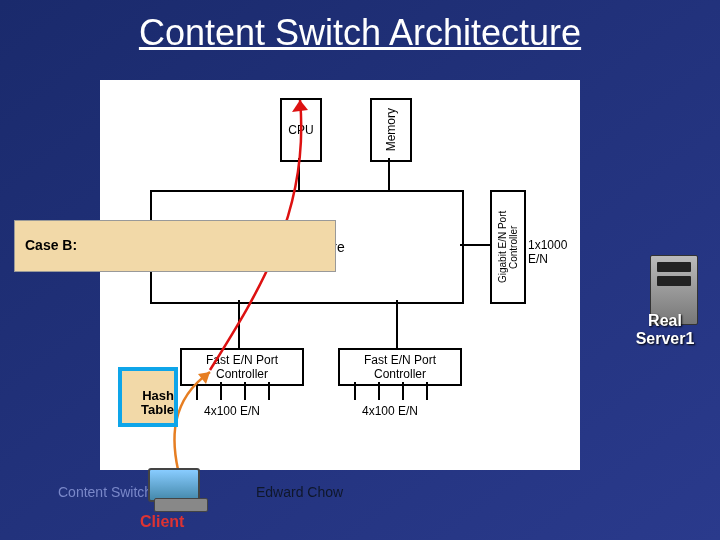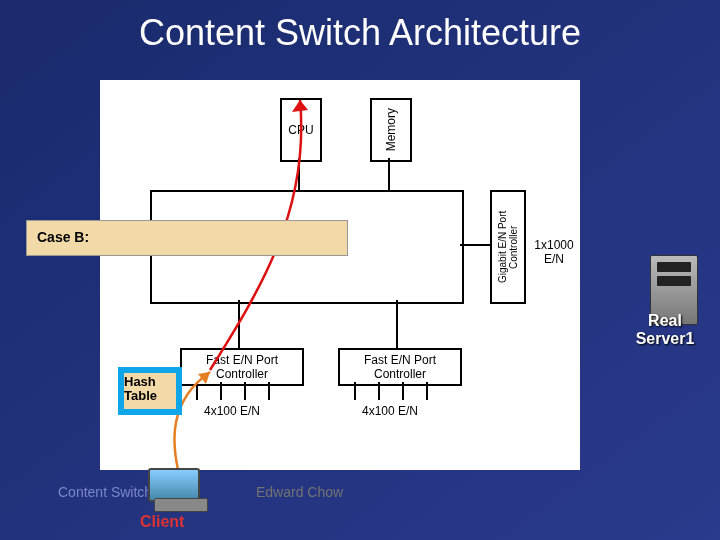--- a/index.html
+++ b/index.html
@@ -13,7 +13,7 @@
   .title{
     position:absolute;top:12px;left:0;right:0;
     text-align:center;
-    font-size:36px;font-weight:400;color:#fff;
+    font-size:36px;font-weight:400;color:#fff;text-decoration:underline;
   }
   .diagram{
     position:absolute;

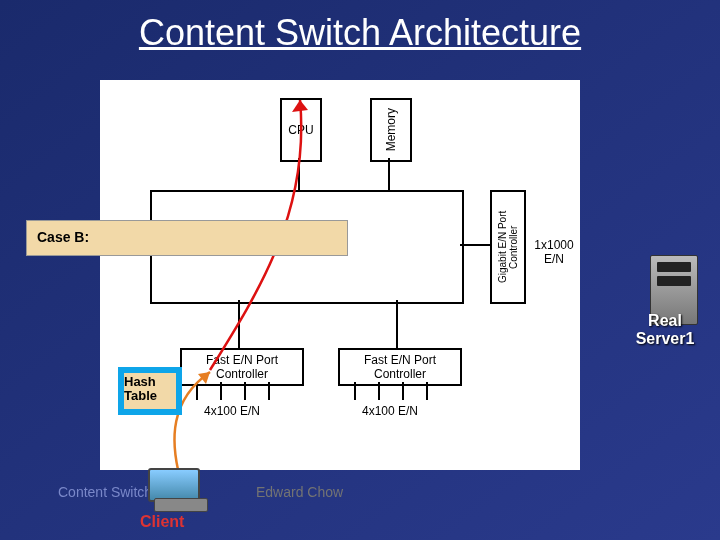--- a/index.html
+++ b/index.html
@@ -28,9 +28,8 @@
     position:absolute;left:14px;top:220px;width:300px;
     background:#f2d9a8;border:1px solid #999;
     font-size:14px;font-weight:700;color:#000;
-    padding:8px 10px;line-height:1.25;
+    padding:16px 10px;line-height:1.25;
     z-index:5;
-    margin-left:12px;
   }
   .hash{
     position:absolute;left:118px;top:367px;

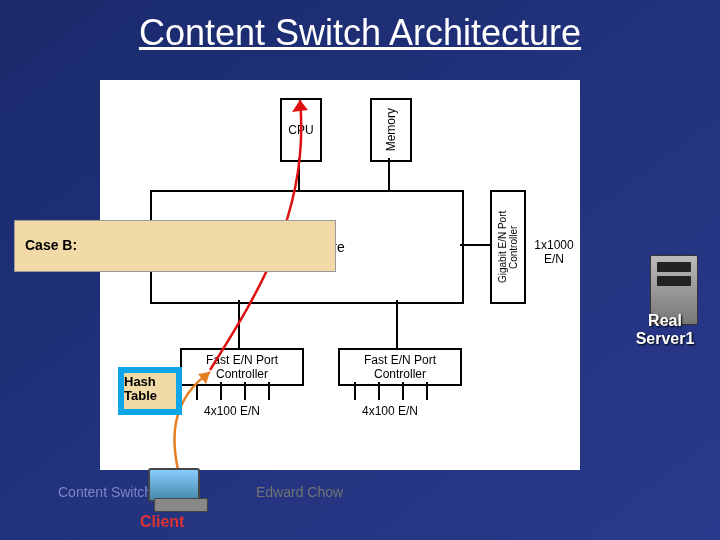--- a/index.html
+++ b/index.html
@@ -21,7 +21,7 @@
     background:#fff;
   }
   .dbox{position:absolute;border:2px solid #000;background:#fff;font-size:12px;text-align:center;display:flex;align-items:center;justify-content:center}
-  .dlabel{position:absolute;font-size:12px;color:#000;text-align:center}
+  .dlabel{position:absolute;font-size:12px;color:#000;}
   .vtext{writing-mode:vertical-rl;transform:rotate(180deg)}
   .line{position:absolute;background:#000}
   .callout{

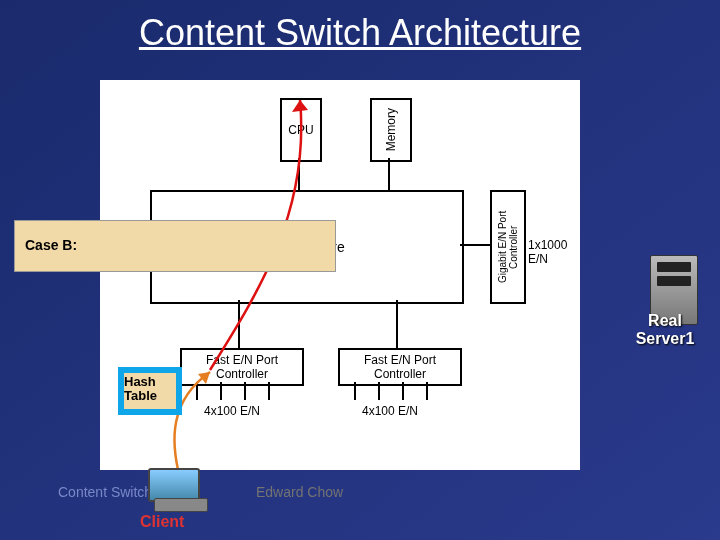--- a/index.html
+++ b/index.html
@@ -34,9 +34,9 @@
   .hash{
     position:absolute;left:118px;top:367px;
     width:52px;height:34px;
-    background:#f2d9a8;border:6px solid #0ea5e9;
+    background:#f2d9a8;border:4px solid #0ea5e9;
     font-size:13px;font-weight:700;color:#000;
-    text-align:left;line-height:1.1;padding-top:2px;
+    text-align:right;line-height:1.1;padding-top:18px;
     z-index:4;
   }
   .server-img{

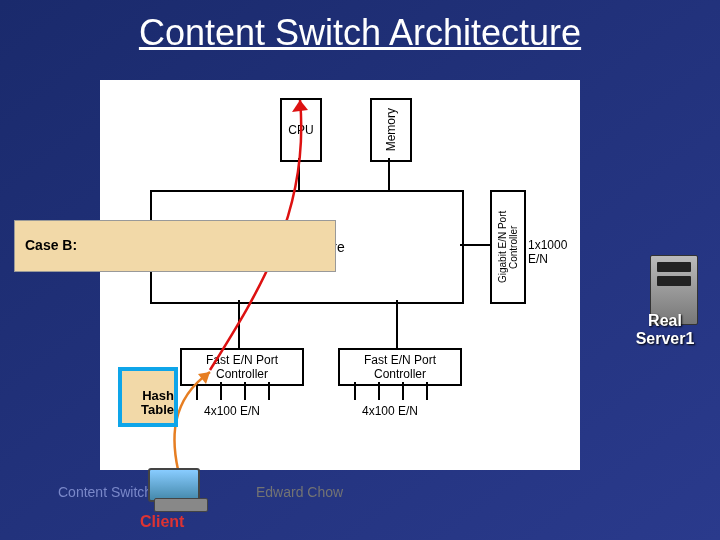--- a/index.html
+++ b/index.html
@@ -66,7 +66,7 @@
   }
   .footer-mid{
     position:absolute;left:256px;top:484px;
-    color:#737373;font-size:14px;
+    color:#0f172a;font-size:14px;
   }
   
   .arrow-red{position:absolute;z-index:2}

